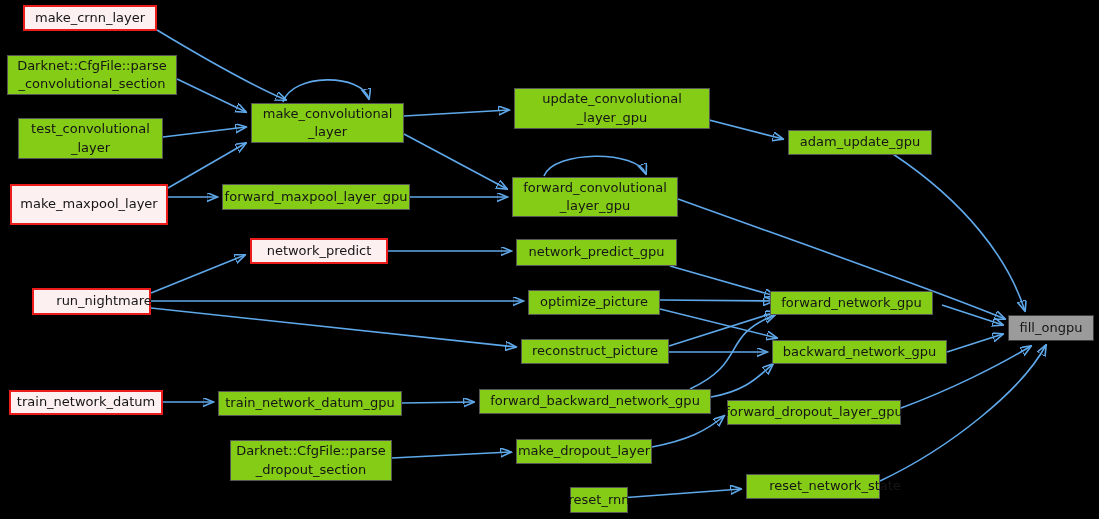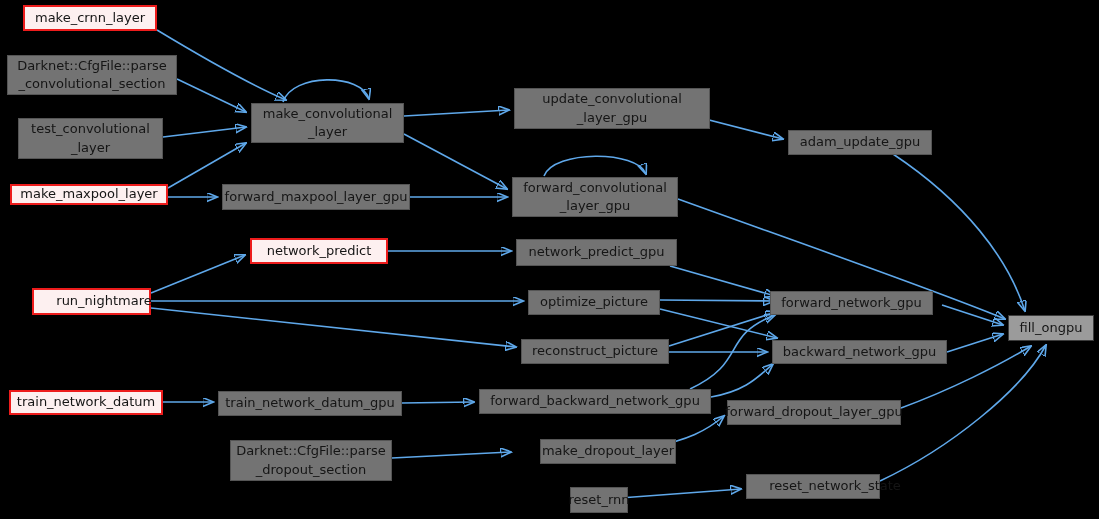--- a/index.html
+++ b/index.html
@@ -8,7 +8,7 @@
   .edges{position:absolute;left:0;top:0;width:1099px;height:519px;}
   .edges path{fill:none;stroke:#5fa8ea;stroke-width:1.6px;}
   .node{position:absolute;box-sizing:border-box;display:flex;align-items:center;justify-content:center;
-        text-align:center;white-space:pre-line;background:#737373;border:1.5px solid #555;
+        text-align:center;white-space:pre-line;background:#84cc16;border:1.5px solid #555;
         color:#151515;font-size:13px;line-height:1.42;padding:1px 4px;cursor:pointer;}
   .node.entry{background:#fdf0f0;border:2px solid #ed1c1c;}
   .node.target{background:#9b9b9b;border:1.5px solid #3c3c3c;}

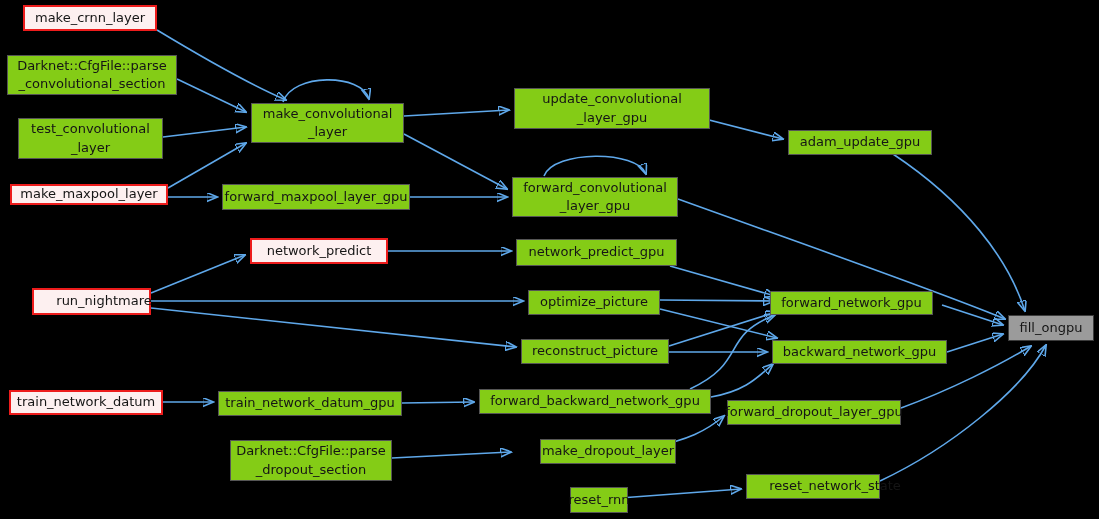--- a/index.html
+++ b/index.html
@@ -64,7 +64,7 @@
 _convolutional_section</div>
   <div class="node" style="left:18px;top:118px;width:145px;height:41px;">test_convolutional
 _layer</div>
-  <div class="node entry" style="left:10px;top:184px;width:158px;height:21px;">make_maxpool_layer</div>
+  <div class="node entry" style="left:10px;top:184px;width:158px;height:41px;">make_maxpool_layer</div>
   <div class="node" style="left:251px;top:103px;width:153px;height:40px;">make_convolutional
 _layer</div>
   <div class="node" style="left:222px;top:184px;width:188px;height:26px;">forward_maxpool_layer_gpu</div>

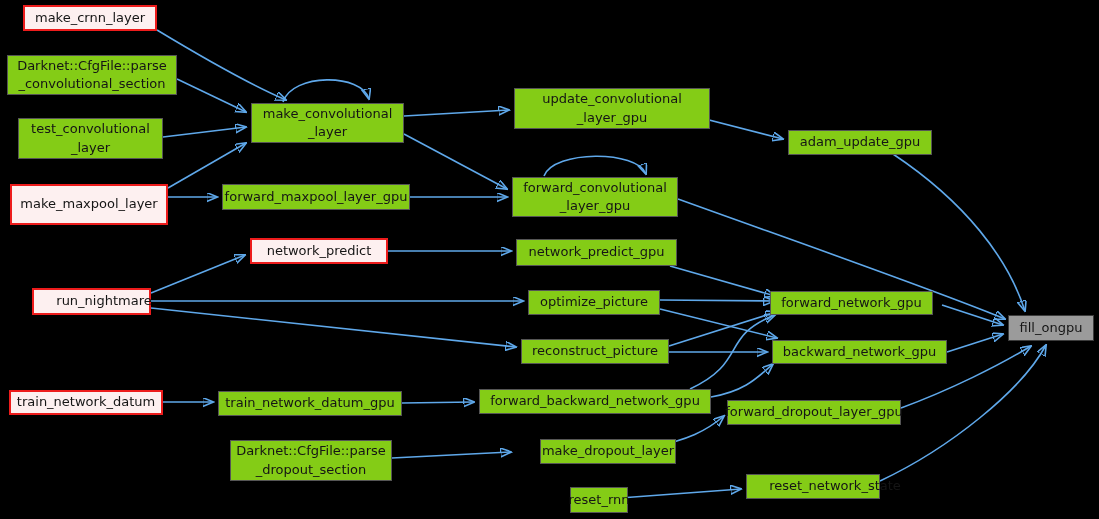--- a/index.html
+++ b/index.html
@@ -86,7 +86,7 @@
   <div class="node" style="left:218px;top:391px;width:184px;height:25px;">train_network_datum_gpu</div>
   <div class="node" style="left:230px;top:440px;width:162px;height:41px;">Darknet::CfgFile::parse
 _dropout_section</div>
-  <div class="node" style="left:516px;top:439px;width:136px;height:25px;margin-left:24px;">make_dropout_layer</div>
+  <div class="node" style="left:516px;top:439px;width:136px;height:25px;">make_dropout_layer</div>
   <div class="node" style="left:727px;top:400px;width:174px;height:25px;">forward_dropout_layer_gpu</div>
   <div class="node" style="left:746px;top:474px;width:134px;height:25px;padding-left:48px;">reset_network_state</div>
   <div class="node" style="left:547px;top:487px;width:58px;height:26px;margin-left:23px;">reset_rnn</div>

